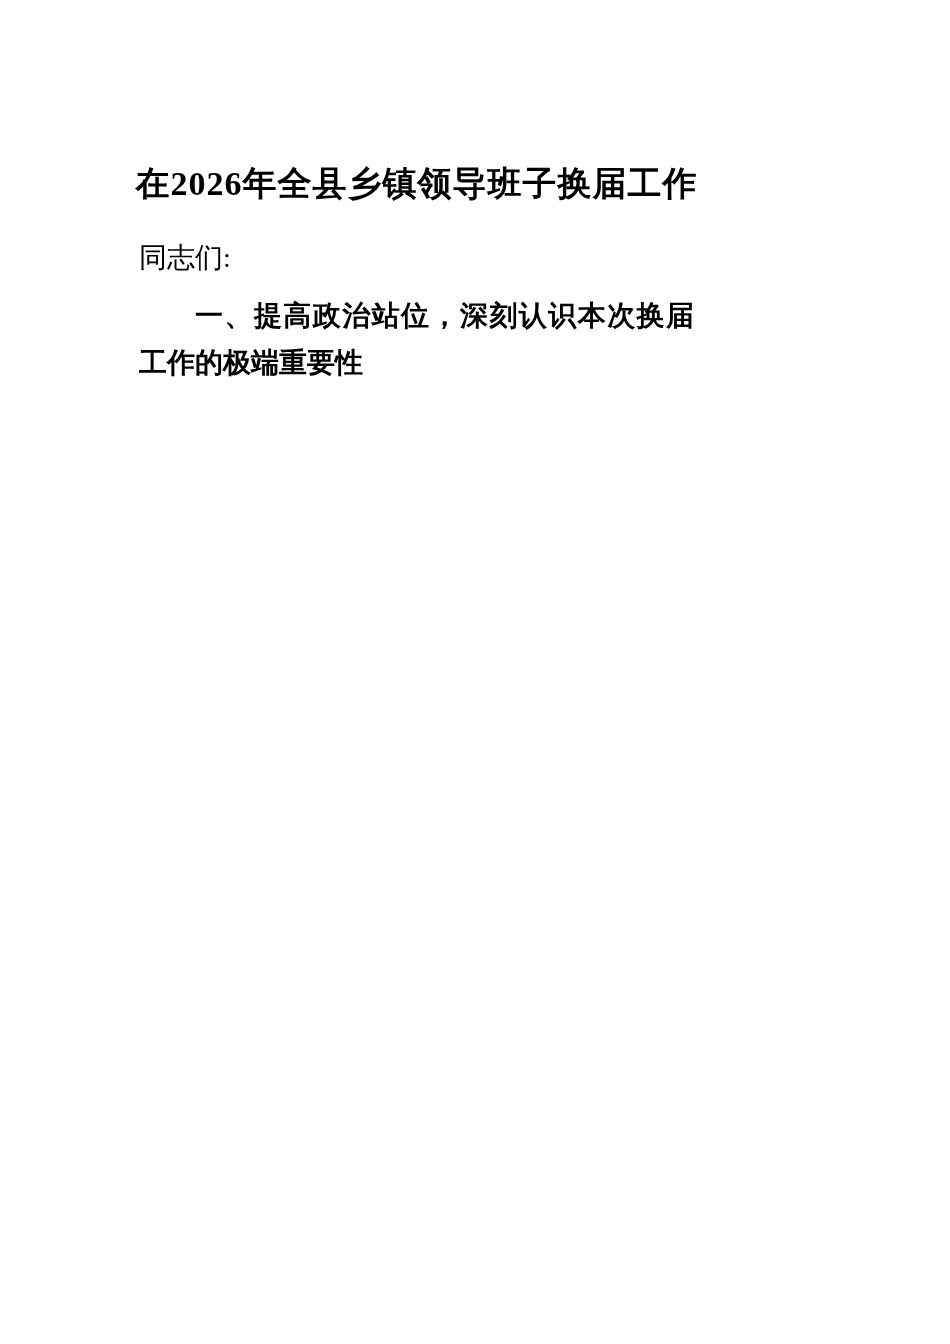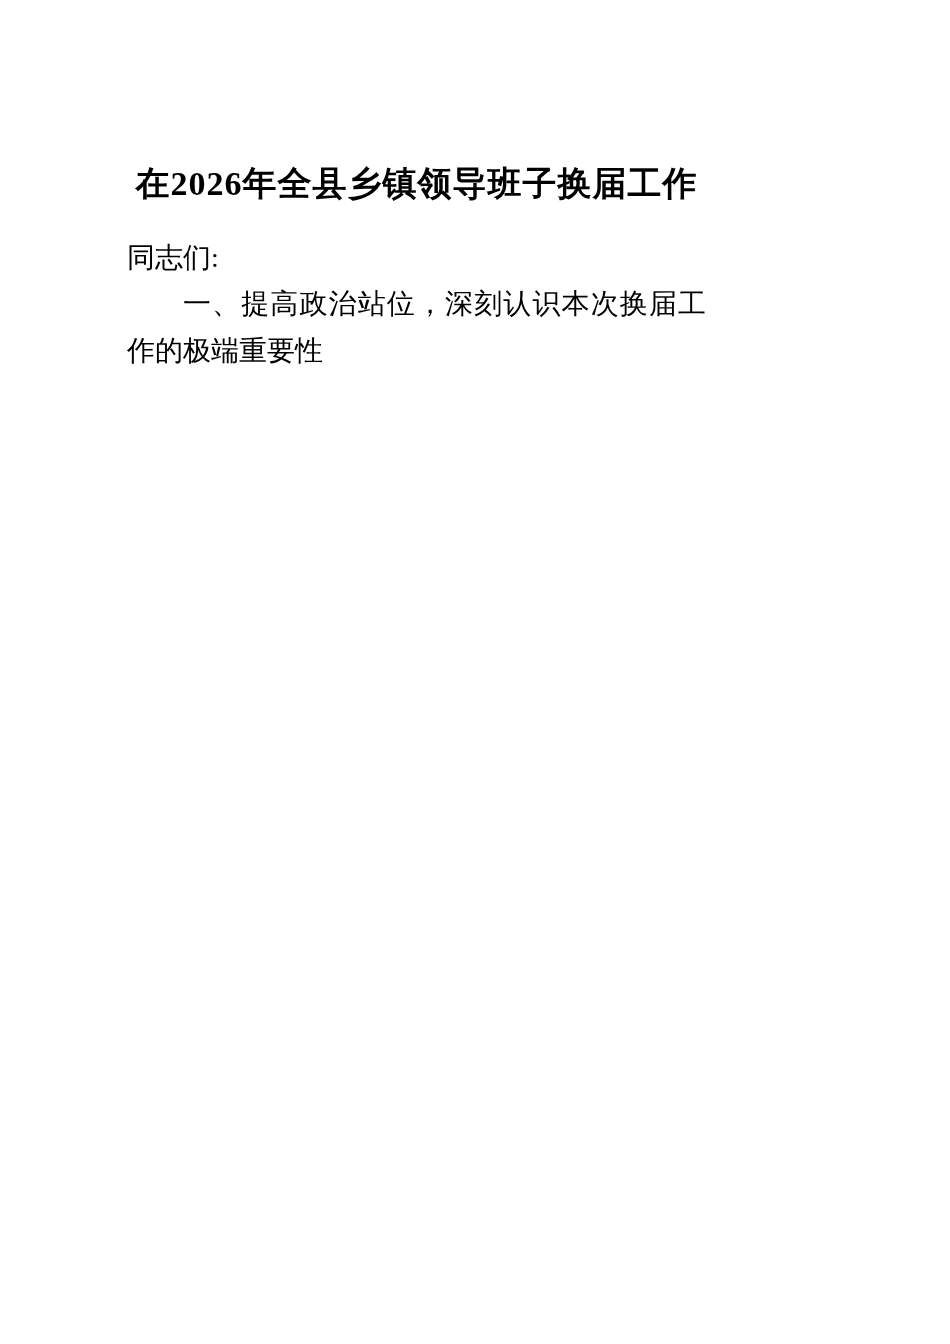--- a/index.html
+++ b/index.html
@@ -37,7 +37,7 @@
     text-justify: inter-ideograph;
   }
   .doc-body p {
-    margin: 0;
+    margin: 12px;
     padding: 0;
   }
   .salutation {

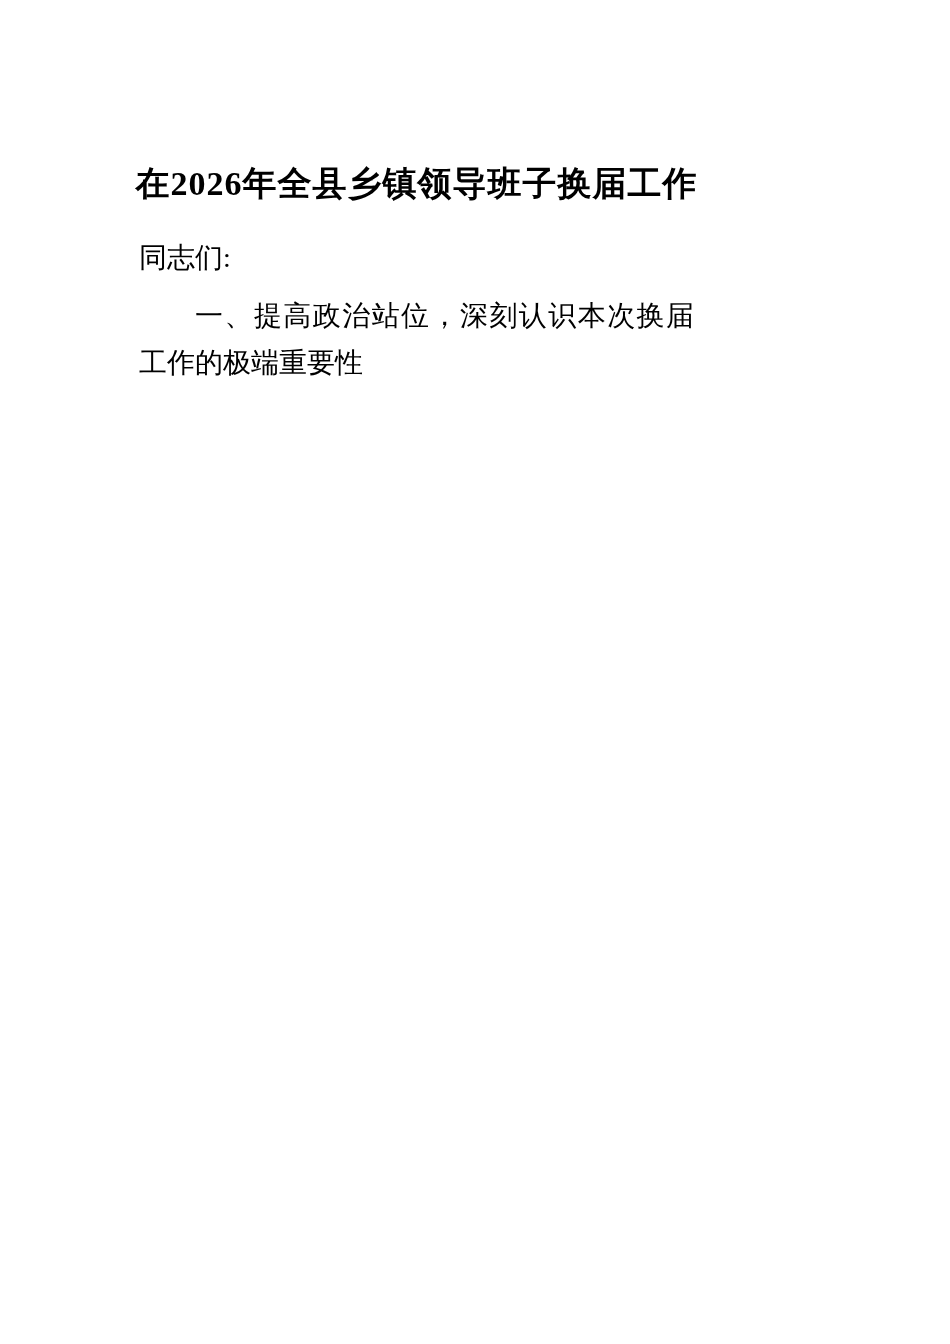--- a/index.html
+++ b/index.html
@@ -48,7 +48,7 @@
   }
   .section-heading {
     text-indent: 2em;
-    font-weight: normal;
+    font-weight: bold;
   }
 </style>
 </head>

